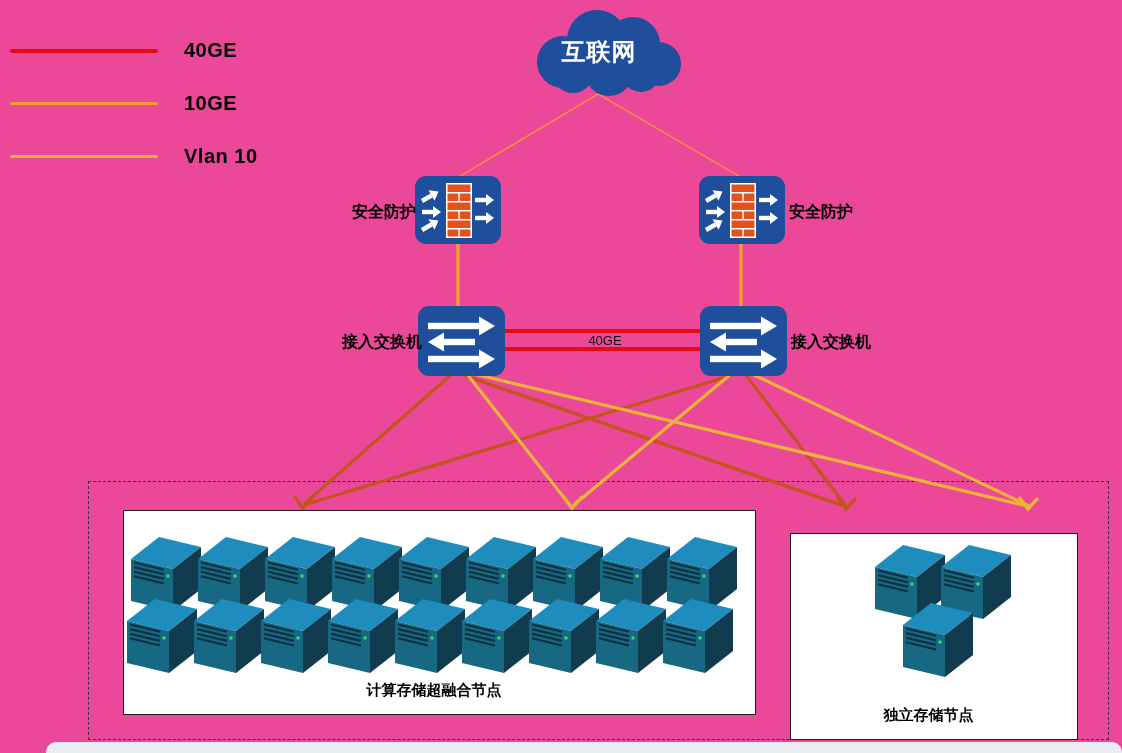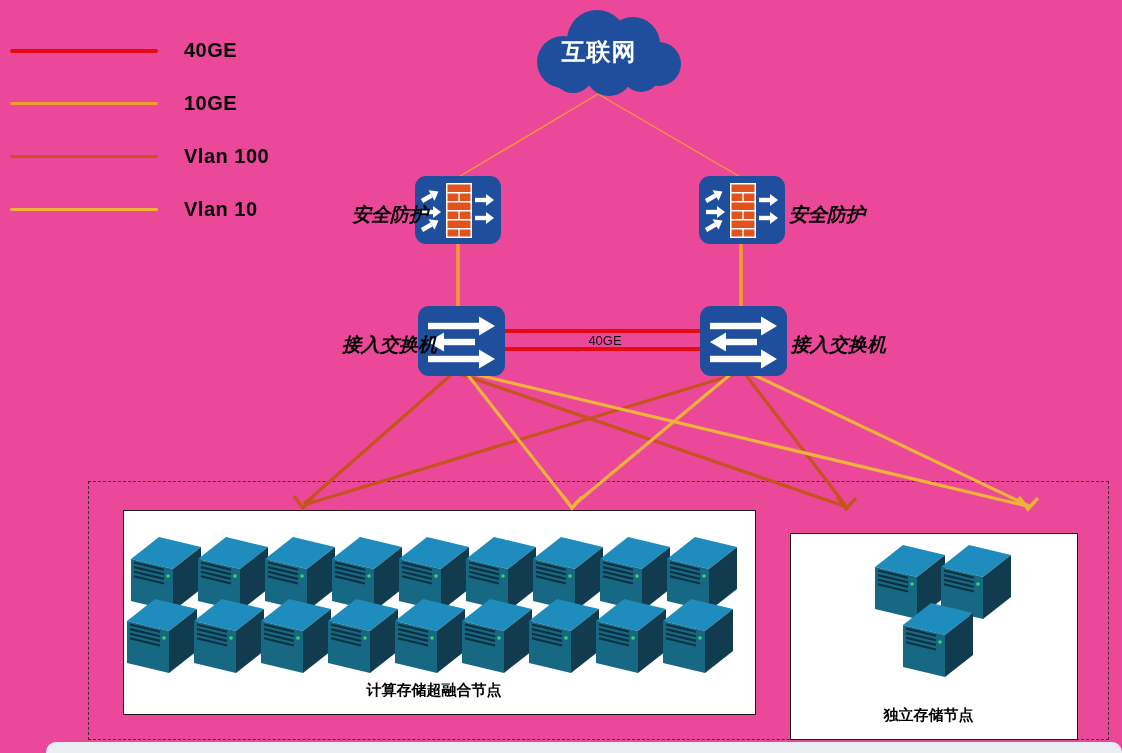--- a/index.html
+++ b/index.html
@@ -46,10 +46,6 @@
       <span class="legend-label">10GE</span>
     </div>
     <div class="legend-row">
-      <span class="legend-line" style="background: rgb(196, 84, 27); height: 3.5px;"></span>
-      <span class="legend-label">Vlan 100</span>
-    </div>
-    <div class="legend-row">
       <span class="legend-line" style="background: rgb(238, 179, 56); height: 3.5px;"></span>
       <span class="legend-label">Vlan 10</span>
     </div>

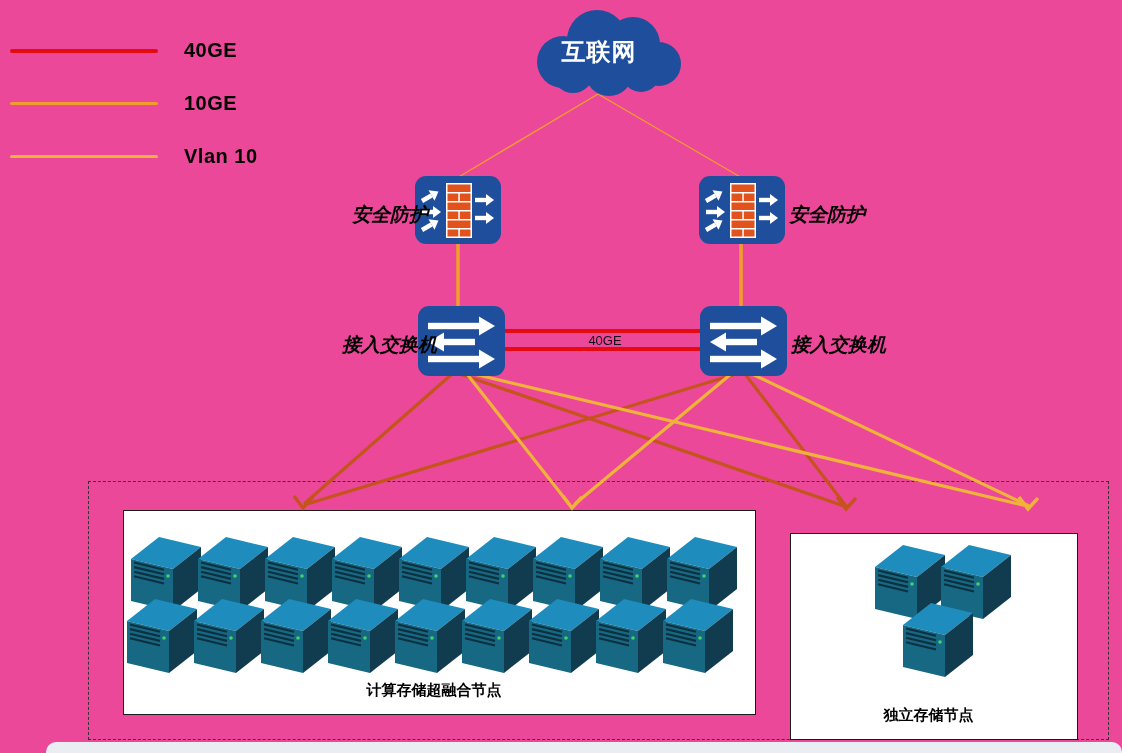--- a/index.html
+++ b/index.html
@@ -12,7 +12,7 @@
   .legend-line{display:inline-block;width:148px;border-radius:2px;flex:0 0 148px;}
   .legend-label{margin-left:26px;font-size:20px;font-weight:bold;color:#000;letter-spacing:.5px;}
   
-  .dev-label{position:absolute;font-size:19px;font-weight:bold;color:#000;white-space:nowrap;font-style:italic;}
+  .dev-label{position:absolute;font-size:16px;font-weight:bold;color:#000;white-space:nowrap;}
   
   #cloud{left:513px;top:4px;width:172px;height:96px;}
   #cloud-label{left:513px;top:36px;width:172px;text-align:center;color:#fff;

